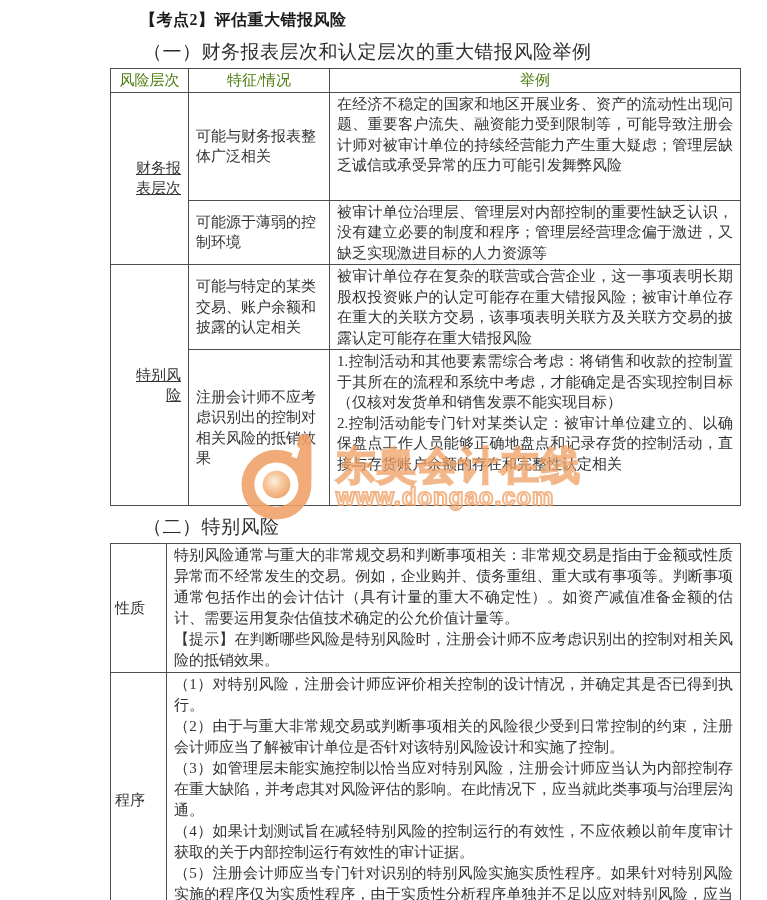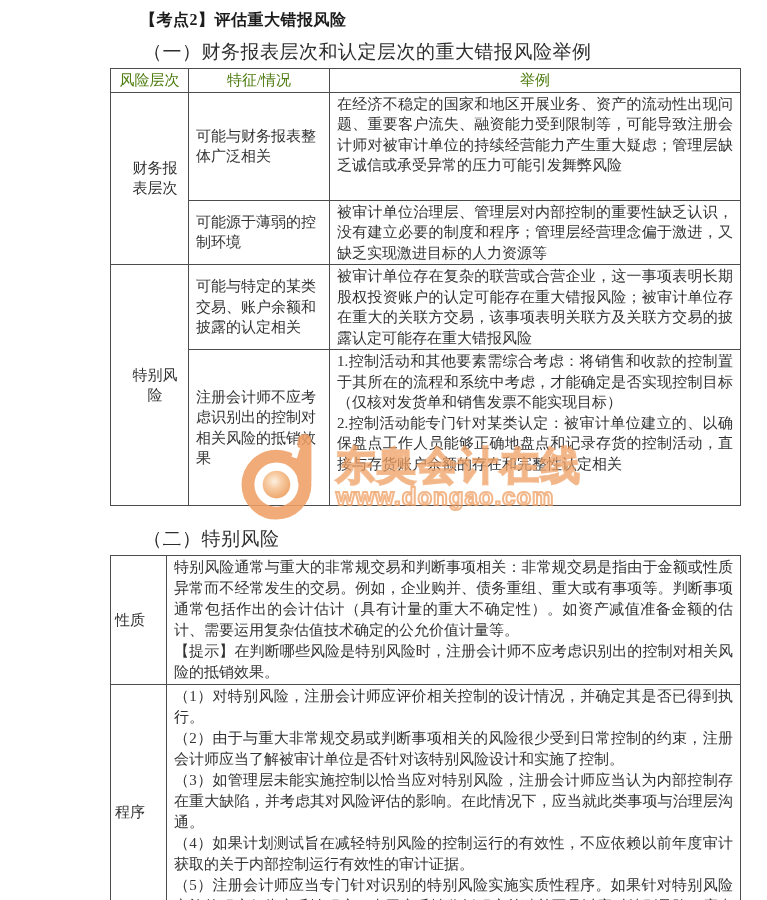--- a/index.html
+++ b/index.html
@@ -35,7 +35,7 @@
   th{
     font-weight:normal;text-align:center;height:20px;color:#4d7c0f;
   }
-  td.level-cell{vertical-align:middle;text-align:center;padding-left:18px;}
+  td.level-cell{vertical-align:middle;text-align:right;padding-left:18px;text-decoration:underline;}
   td.feature-cell{vertical-align:middle;text-align:left;}
   td.example-cell{vertical-align:top;text-align:justify;white-space:pre-line;margin-top:28px;}
   td.label-cell{vertical-align:middle;padding:1px 4px;}

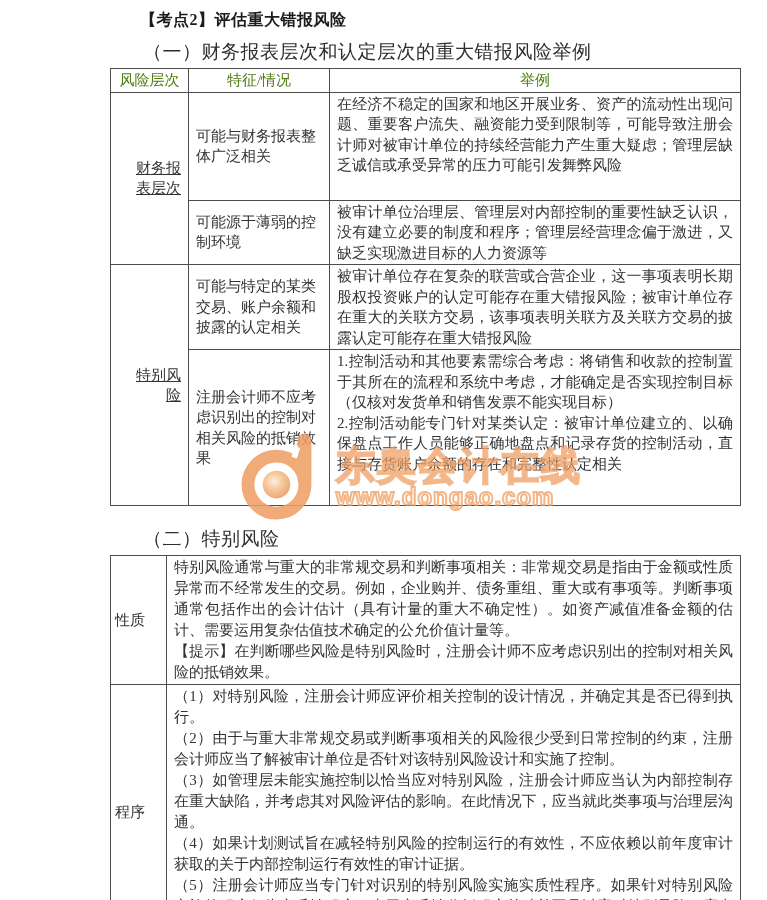--- a/index.html
+++ b/index.html
@@ -19,7 +19,7 @@
     margin:6px 0 3px 143px;
     font-size:19px;color:#2e2e2e;letter-spacing:0.5px;
   }
-  .section-heading.second{margin-top:20px;}
+  .section-heading.second{margin-top:8px;}
 
   table{
     border-collapse:collapse;table-layout:fixed;

